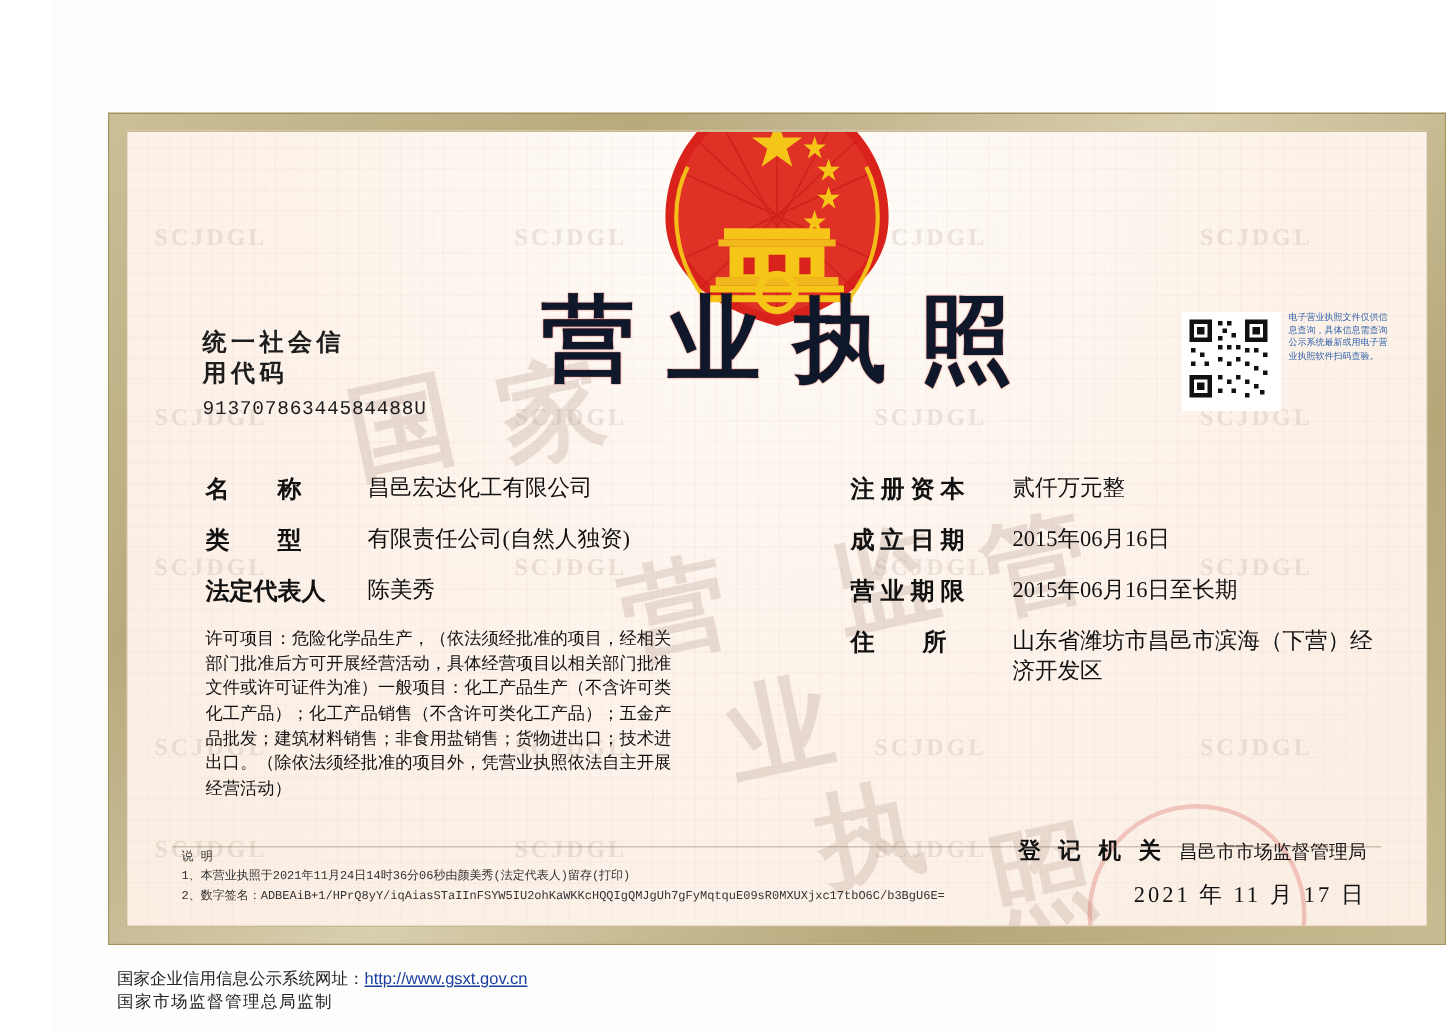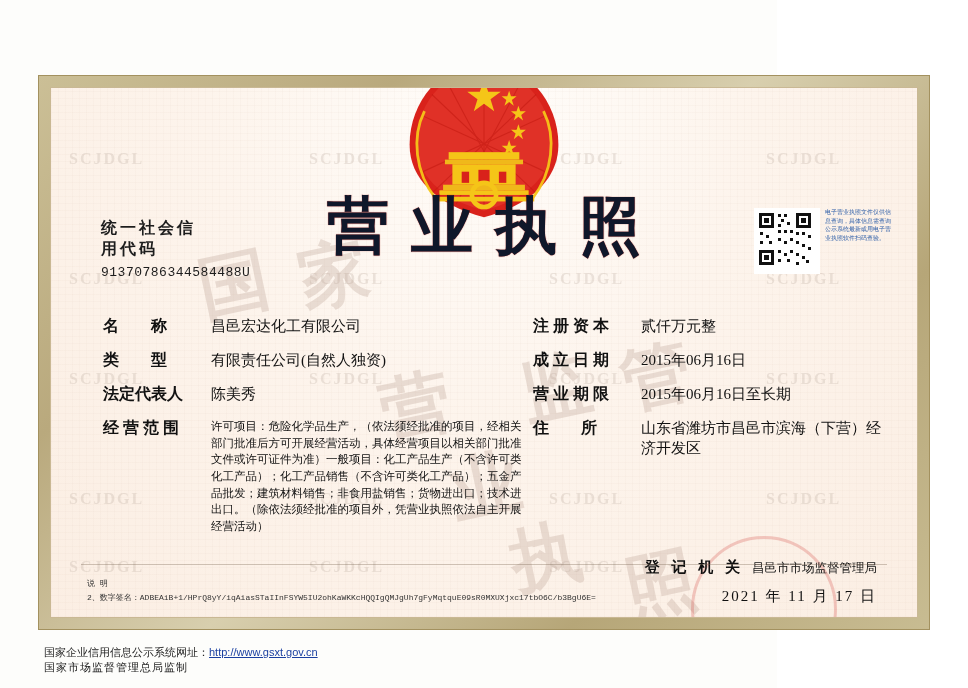--- a/index.html
+++ b/index.html
@@ -12,6 +12,7 @@
   .page{
     position:relative;width:777px;height:688px;
     background:#fdfdfb;
+    margin-left:34px;
   }
   
   .frame-outer{

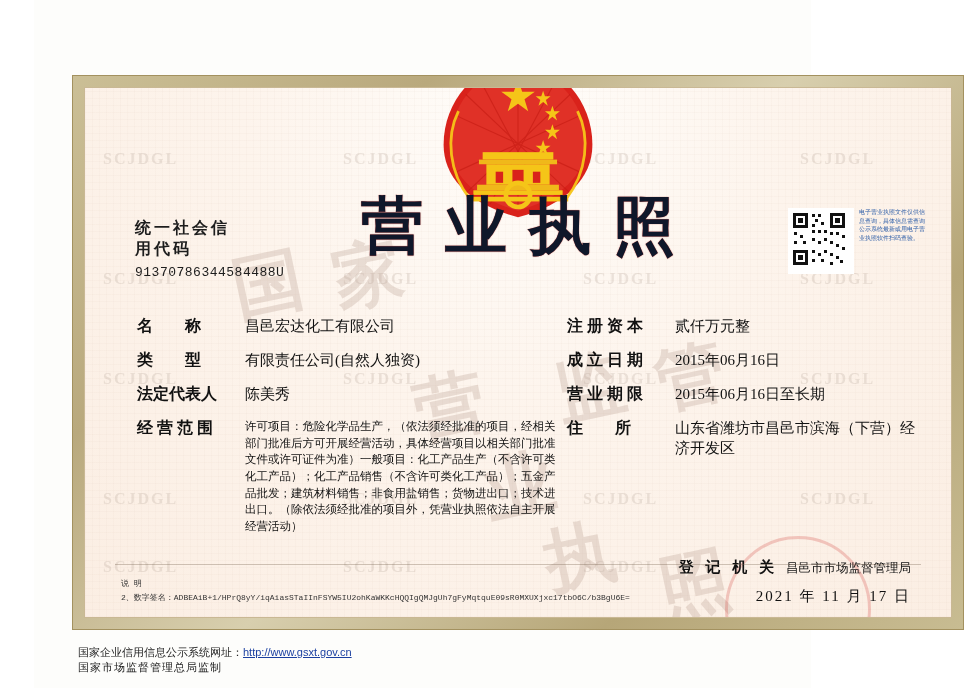--- a/index.html
+++ b/index.html
@@ -339,7 +339,6 @@
 
         <div class="row">
           <div class="col-l">
-            <div class="lbl">经 营 范 围</div>
             <div class="val small scope-val">许可项目：危险化学品生产，（依法须经批准的项目，经相关部门批准后方可开展经营活动，具体经营项目以相关部门批准文件或许可证件为准）一般项目：化工产品生产（不含许可类化工产品）；化工产品销售（不含许可类化工产品）；五金产品批发；建筑材料销售；非食用盐销售；货物进出口；技术进出口。（除依法须经批准的项目外，凭营业执照依法自主开展经营活动）</div>
           </div>
           <div class="col-r">

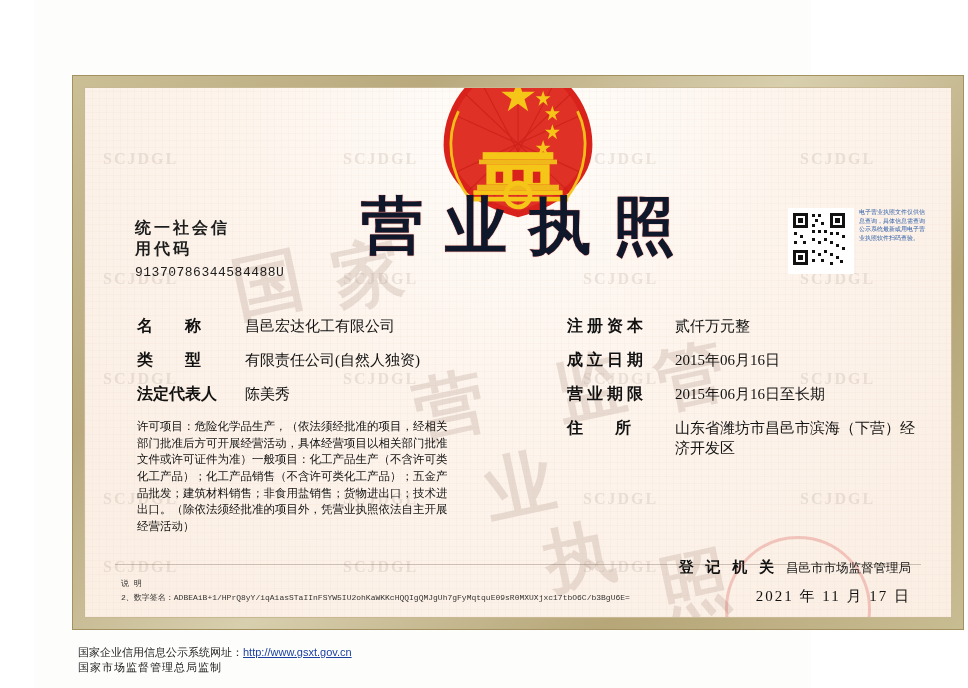--- a/index.html
+++ b/index.html
@@ -361,6 +361,7 @@
 
       <div class="notes">
         <div class="nt-title">说 明</div>
+        <div class="nt">1、本营业执照于2021年11月24日14时36分06秒由颜美秀(法定代表人)留存(打印)</div>
         <div class="nt">2、数字签名：ADBEAiB+1/HPrQ8yY/iqAiasSTaIInFSYW5IU2ohKaWKKcHQQIgQMJgUh7gFyMqtquE09sR0MXUXjxc17tbO6C/b3BgU6E=</div>
       </div>
 

